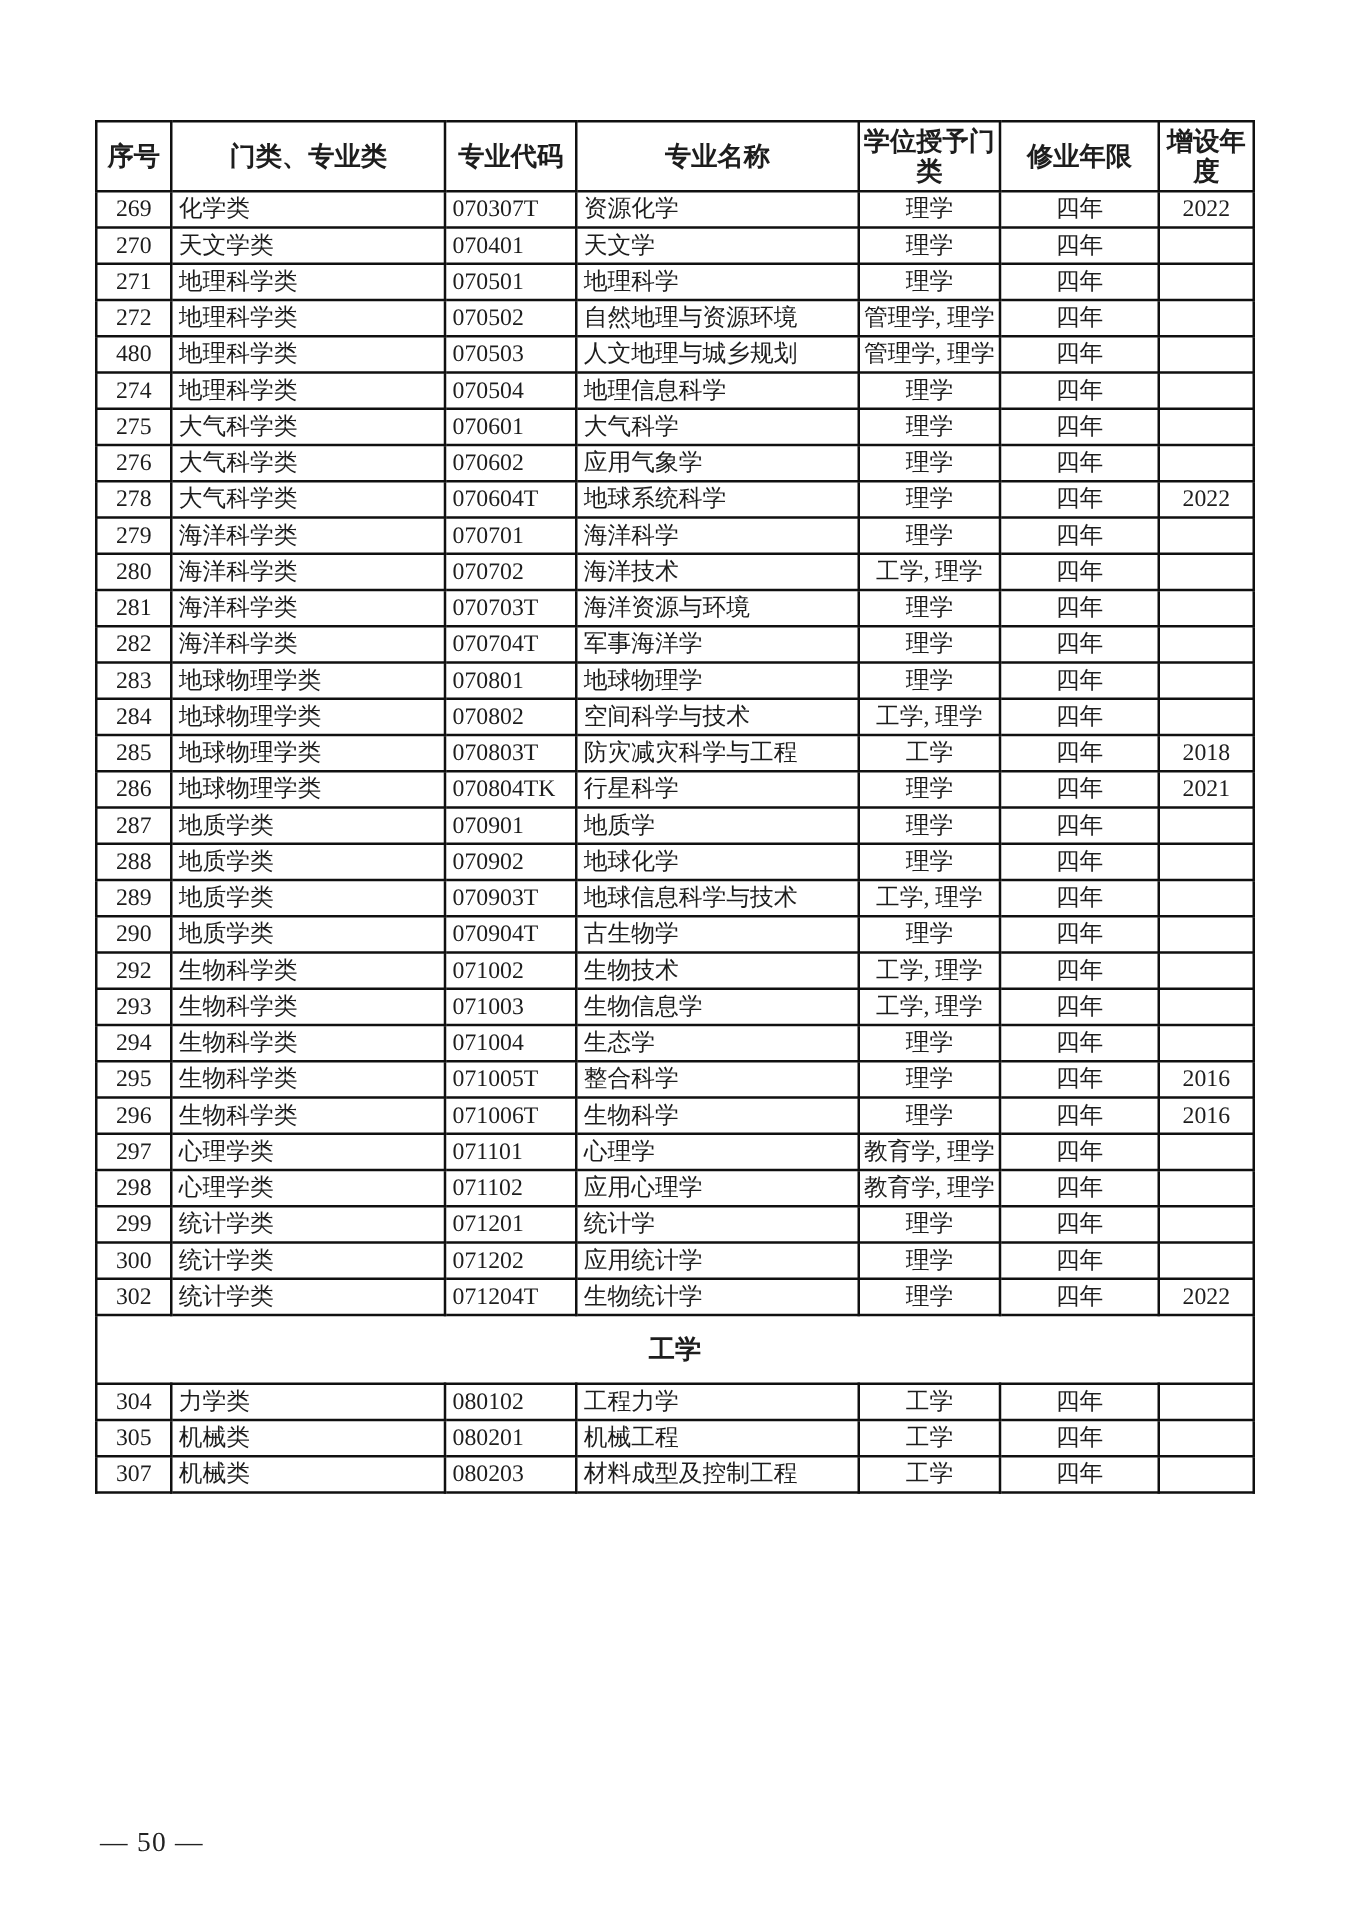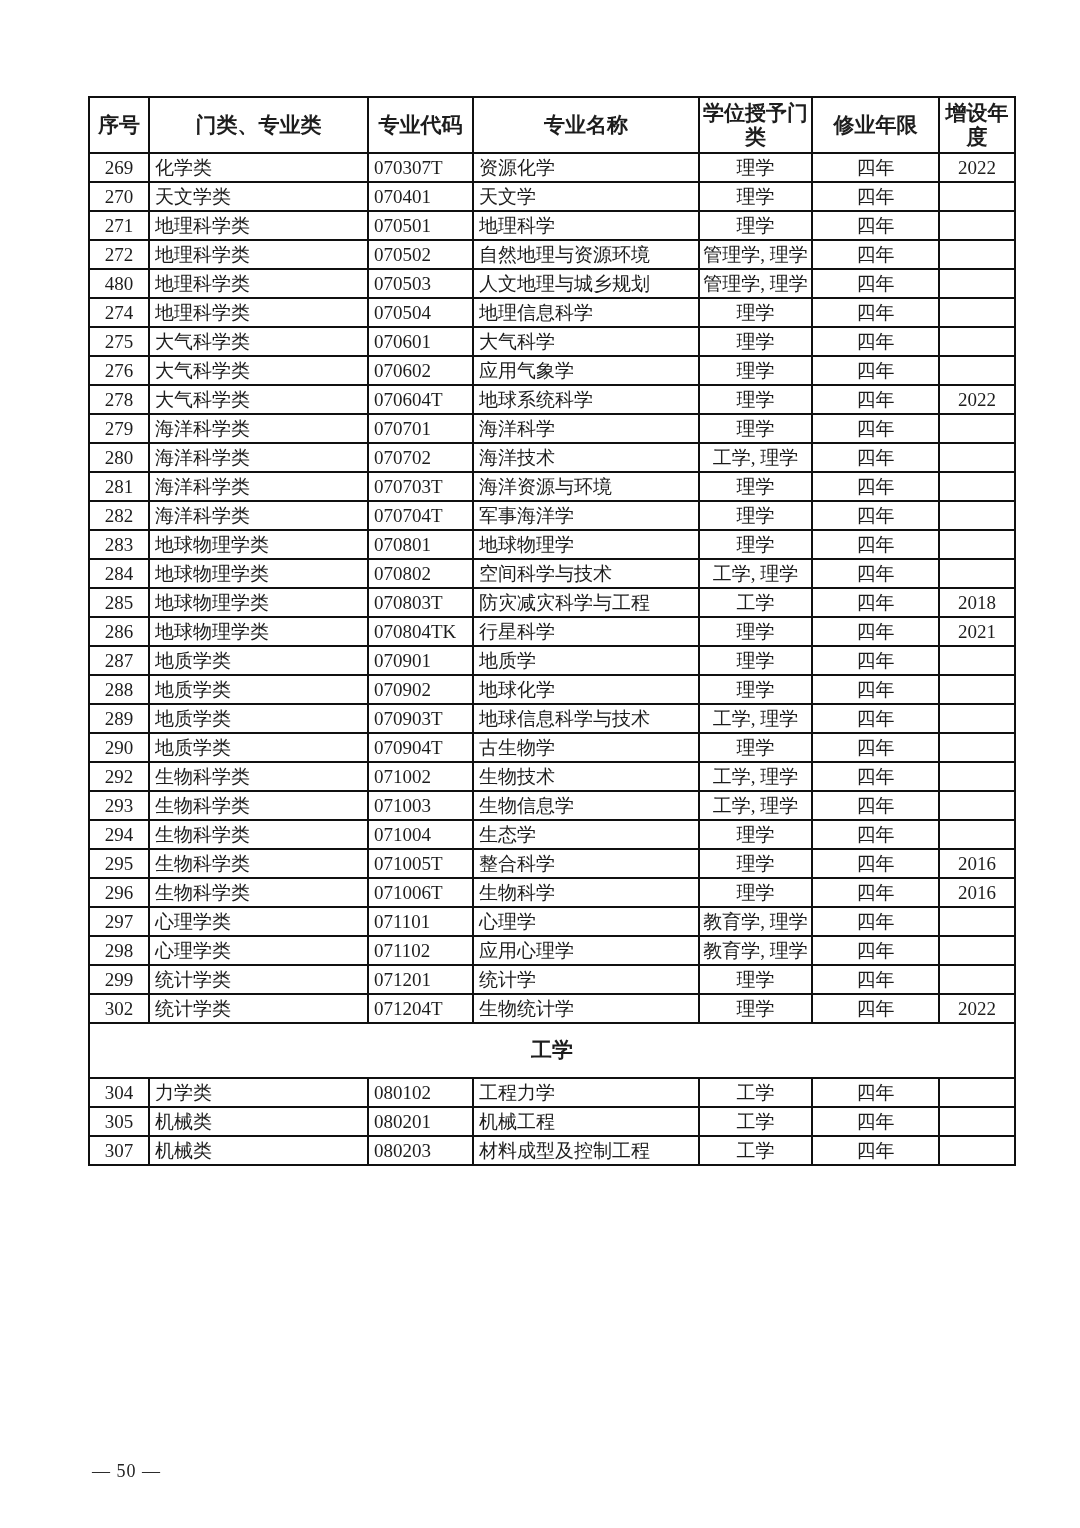--- a/index.html
+++ b/index.html
@@ -21,7 +21,7 @@
   }
   table.majors {
     position: absolute;
-    left: 88px;
+    left: 76px;
     top: 96px;
     width: 926px;
     border-collapse: collapse;

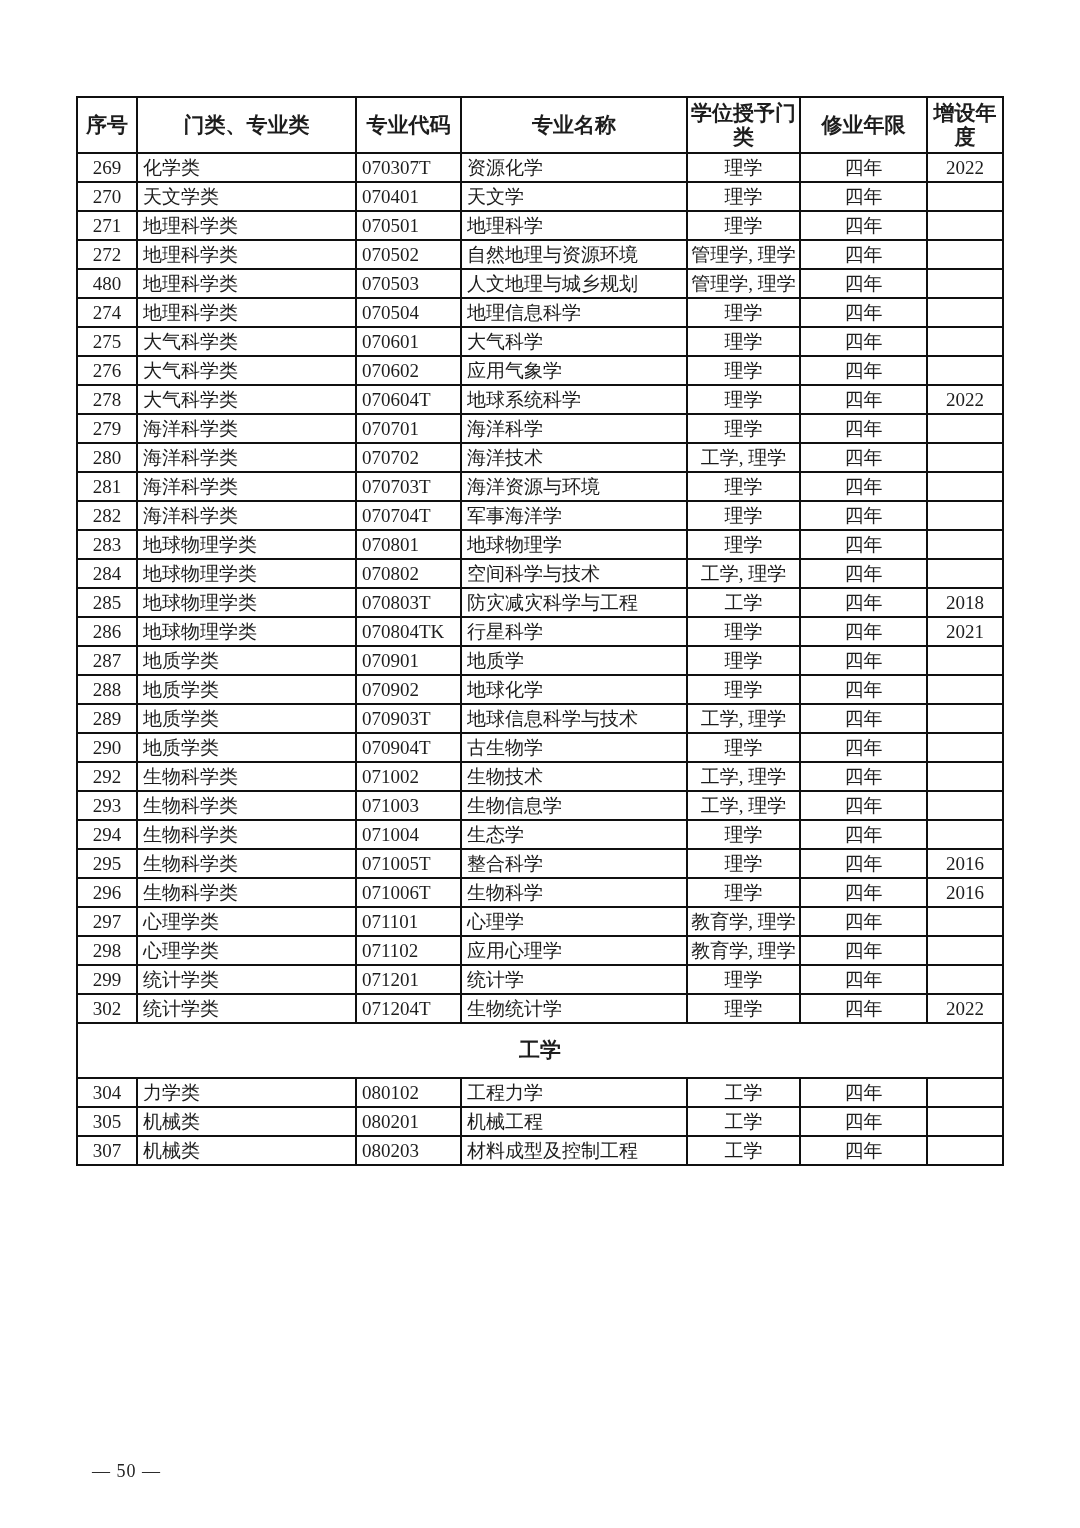--- a/index.html
+++ b/index.html
@@ -358,6 +358,15 @@
           <td class="col6"></td>
         </tr>
         <tr>
+          <td class="col0">300</td>
+          <td class="col1">统计学类</td>
+          <td class="col2">071202</td>
+          <td class="col3">应用统计学</td>
+          <td class="col4">理学</td>
+          <td class="col5">四年</td>
+          <td class="col6"></td>
+        </tr>
+        <tr>
           <td class="col0">302</td>
           <td class="col1">统计学类</td>
           <td class="col2">071204T</td>

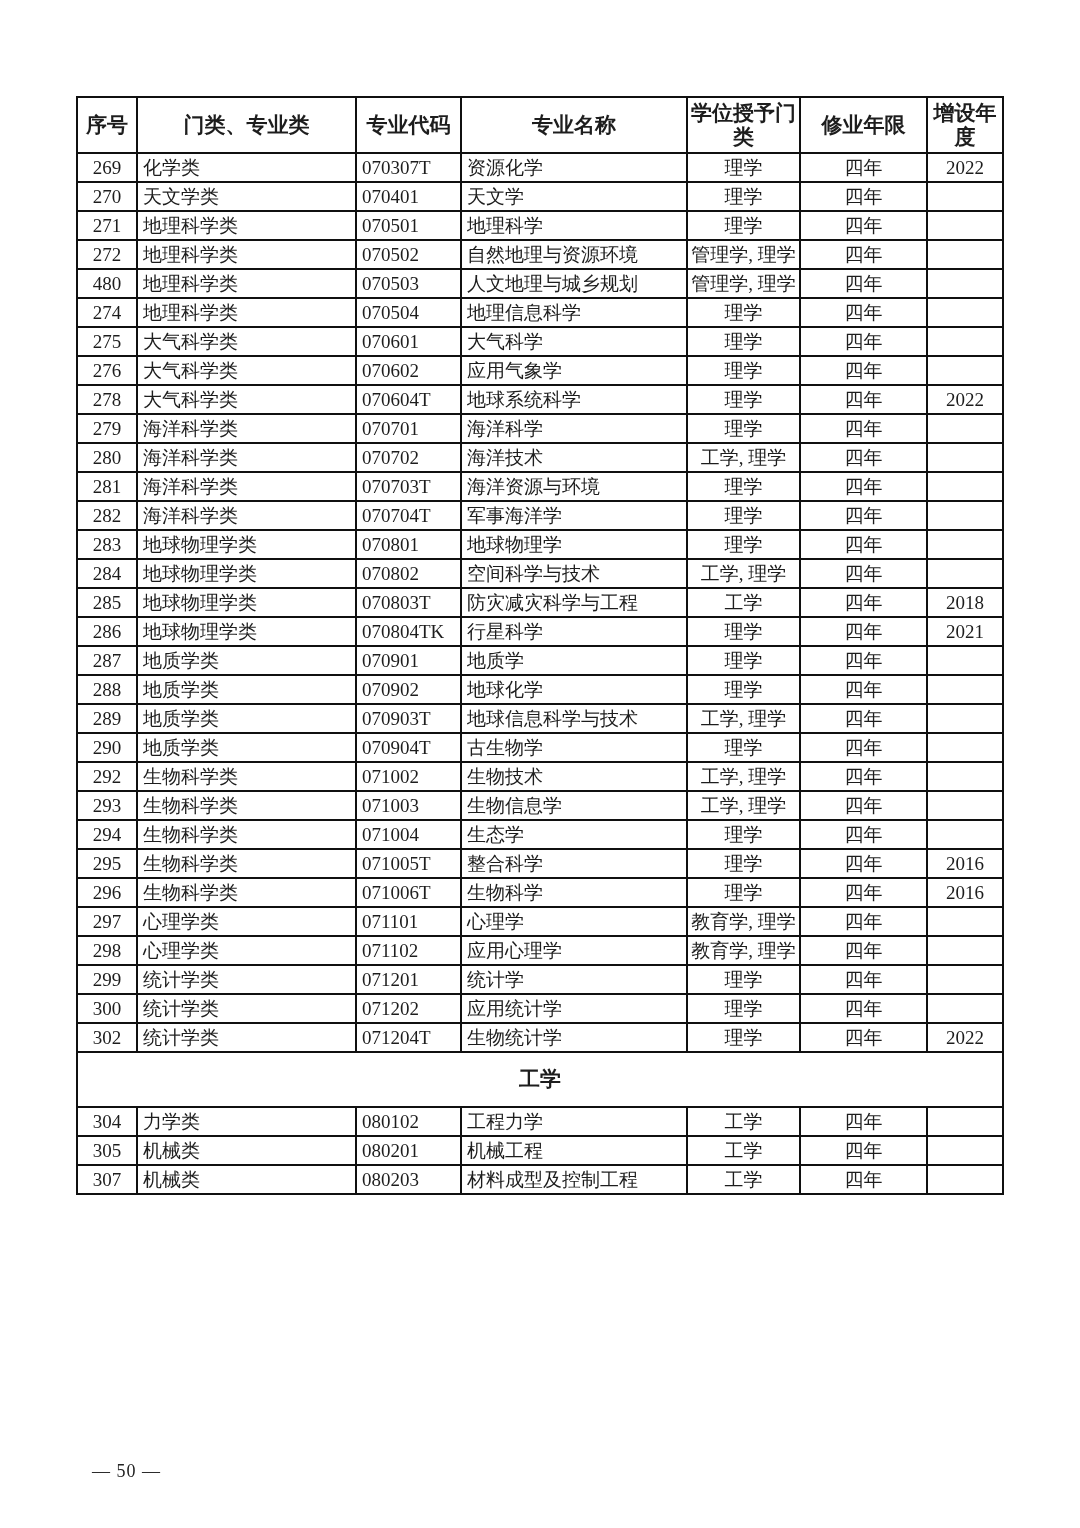--- a/index.html
+++ b/index.html
@@ -62,9 +62,9 @@
   }
   .page-footer {
     position: absolute;
-    left: 92px;
+    left: 80px;
     top: 1461px;
-    font-size: 18px;
+    font-size: 22px;
     letter-spacing: 1px;
     color: #222;
   }

